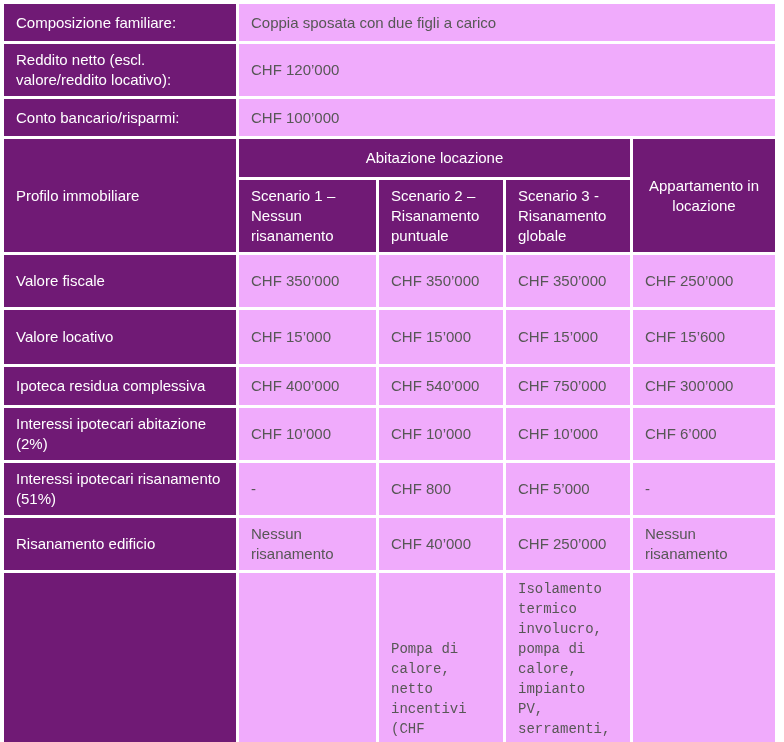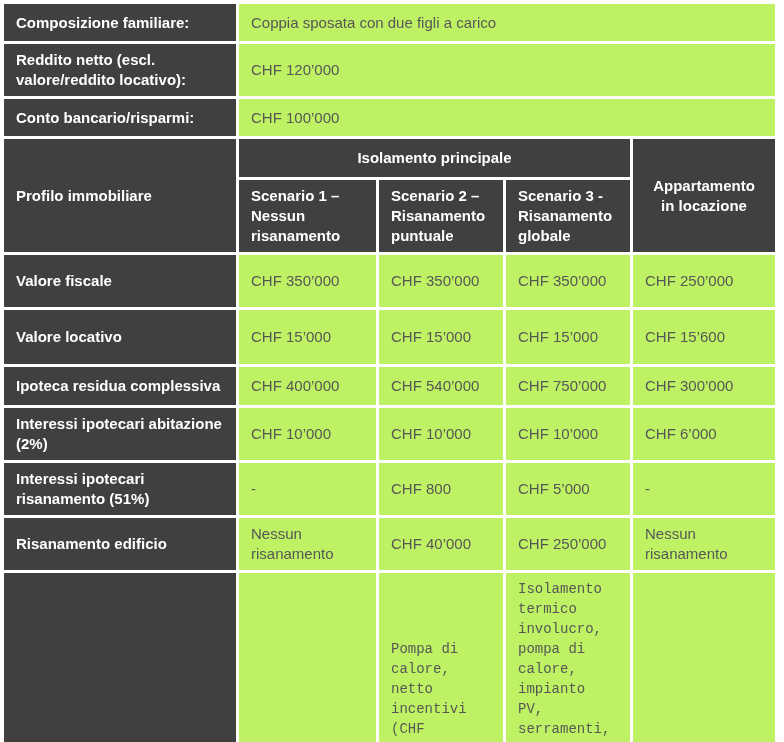--- a/index.html
+++ b/index.html
@@ -24,9 +24,9 @@
     overflow: hidden;
   }
   th {
-    background: #404040;
+    background: #701a75;
     color: #ffffff;
-    font-weight: bold;
+    font-weight: normal;
     text-align: left;
     margin-top: 23px;
   }

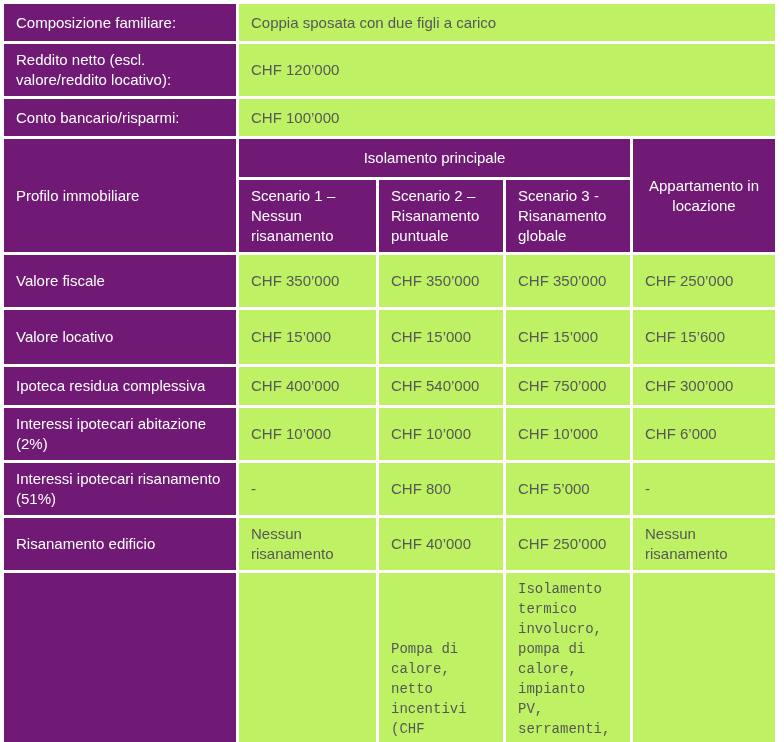--- a/index.html
+++ b/index.html
@@ -31,7 +31,7 @@
     margin-top: 23px;
   }
   td {
-    background: #bef264;
+    background: #f0abfc;
     color: #575756;
     text-align: left;
     font-weight: normal;

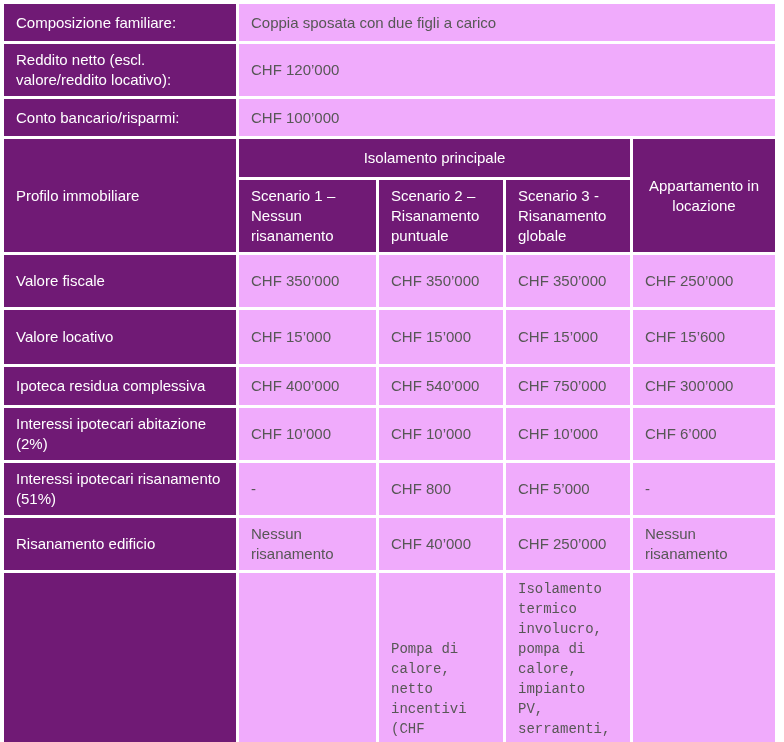--- a/index.html
+++ b/index.html
@@ -65,7 +65,7 @@
     </tr>
     <tr style="height:38px">
       <th rowspan="2">Profilo immobiliare</th>
-      <th colspan="3" class="center">Isolamento principale</th>
+      <th colspan="3" class="center">Abitazione locazione</th>
       <th rowspan="2" class="center">Appartamento in locazione</th>
     </tr>
     <tr style="height:72px">

